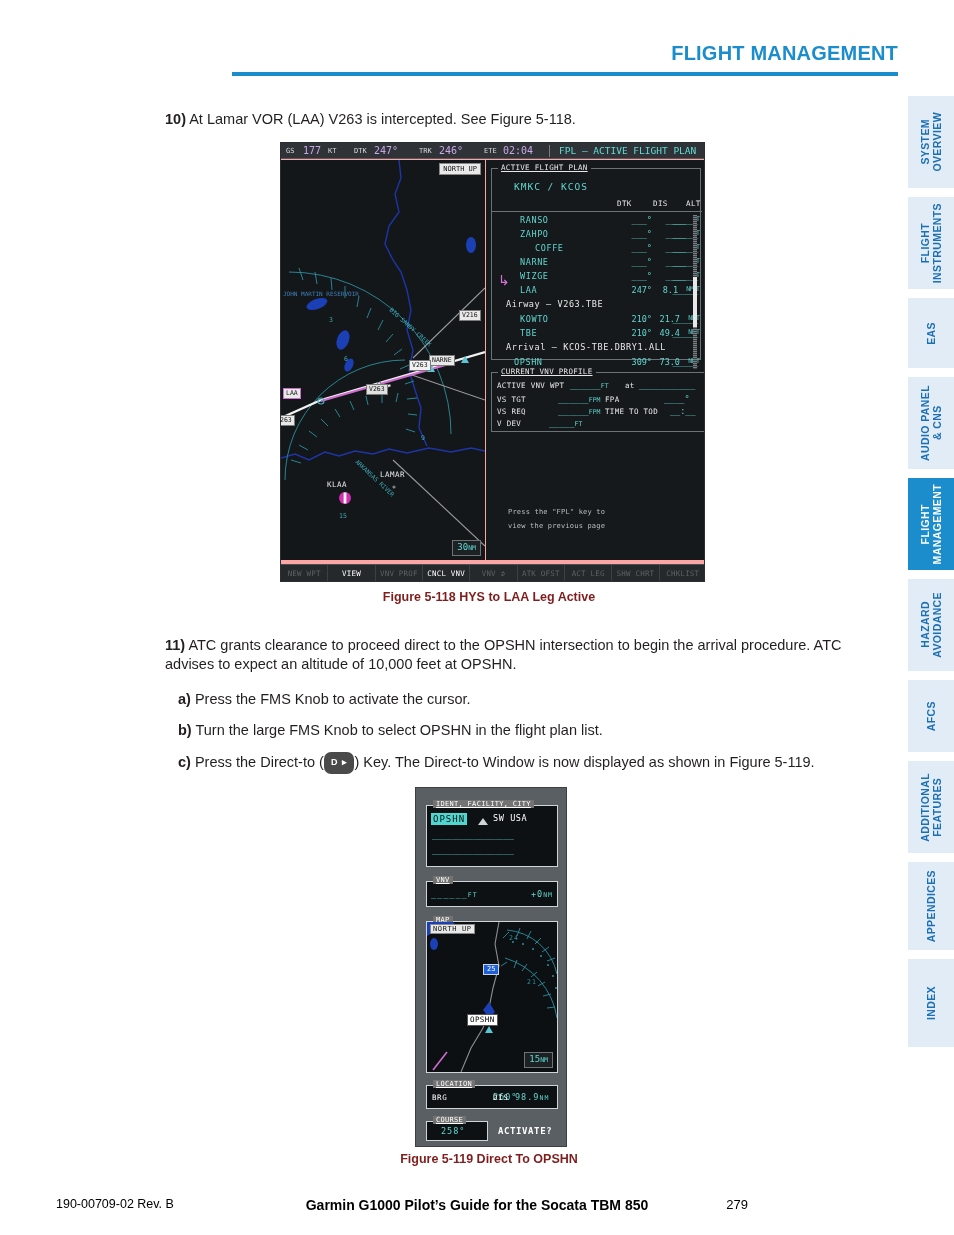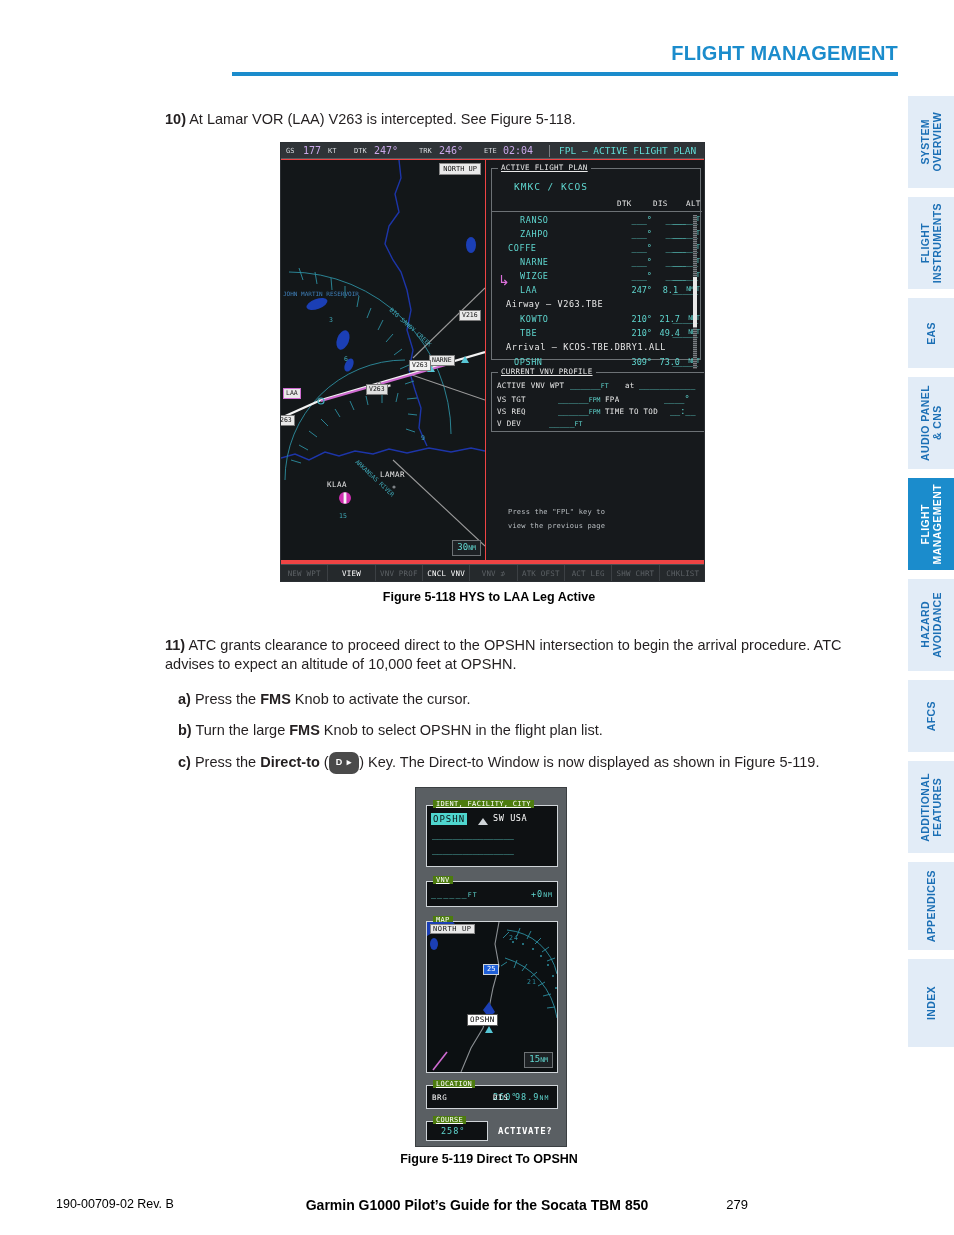--- a/index.html
+++ b/index.html
@@ -78,7 +78,7 @@
   
   #mfd {
     position:absolute; left:280px; top:142px; width:425px; height:440px;
-    background:#ef4444; border:1px solid #2b2f33;
+    background:#fca5a5; border:1px solid #2b2f33;
     font-family:"DejaVu Sans Mono", monospace;
     overflow:hidden;
   }

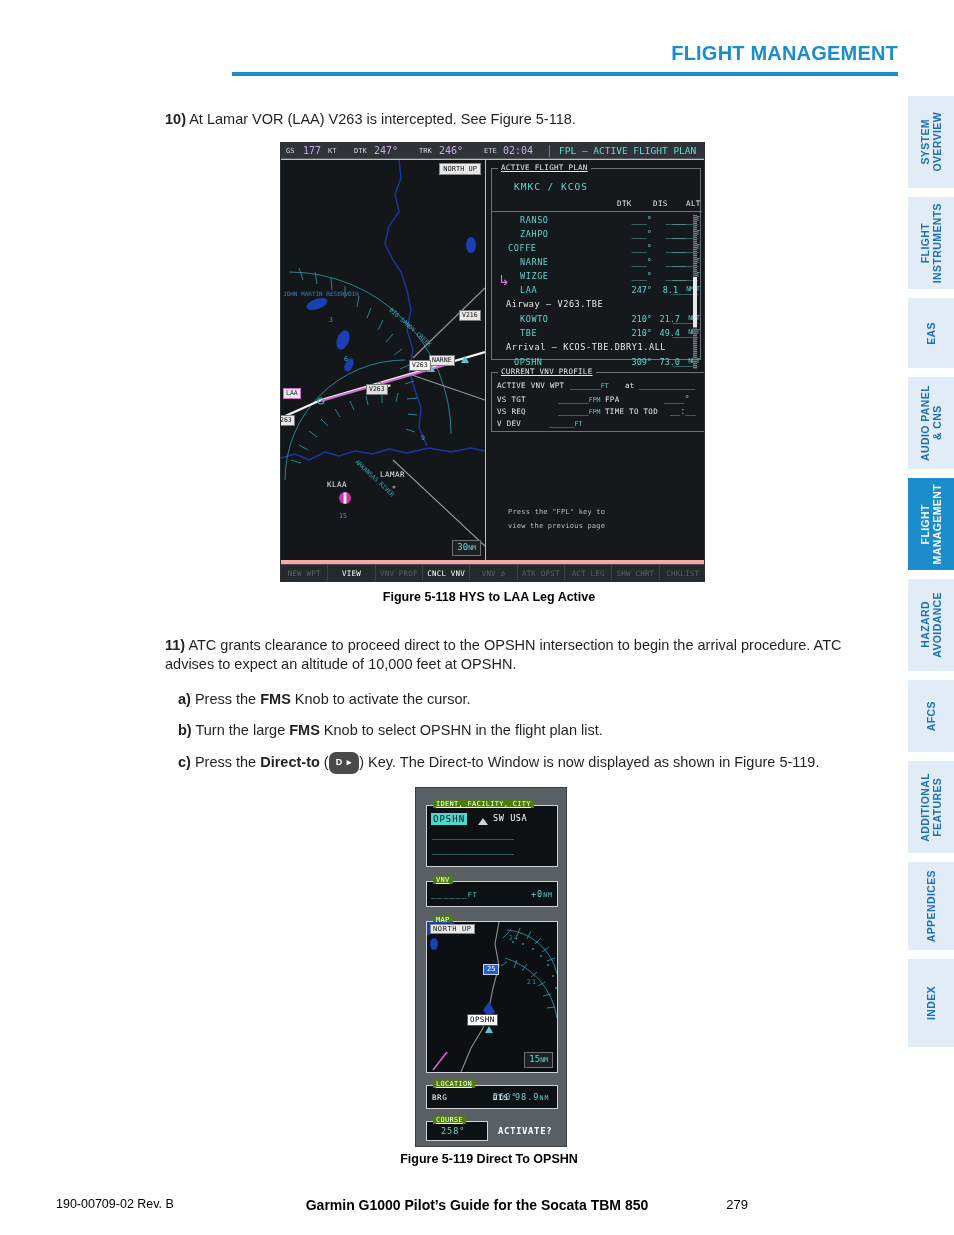--- a/index.html
+++ b/index.html
@@ -365,7 +365,7 @@
           <span class="alt u" style="left:190px;width:18px">FT</span>
         </div>
       <div class="fplrow" style="top:74px">
-          <span class="nm" style="left:16px">COFFE</span>
+          <span class="nm" style="left:43px">COFFE</span>
           <span class="dtk">___°</span>
           <span class="dis">____</span>
           <span class="dis u" style="left:194px">NM</span>

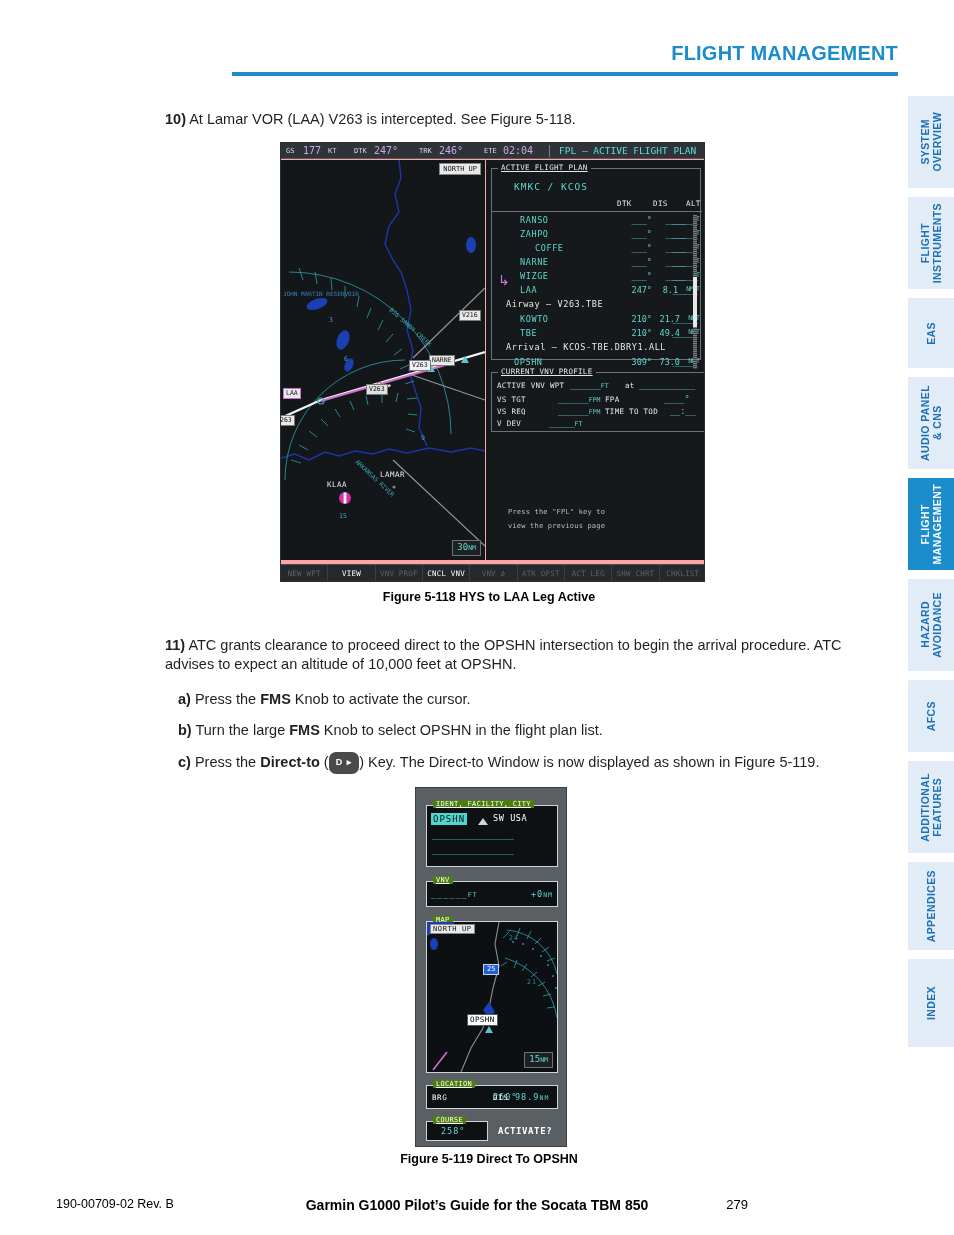--- a/index.html
+++ b/index.html
@@ -60,7 +60,7 @@
   .b { font-weight:bold; }
   .figcap {
     position:absolute; width:954px; text-align:center;
-    font-size:12.5px; font-weight:bold; color:#000000;padding-left:24px;
+    font-size:12.5px; font-weight:bold; color:#7f1d1d;padding-left:24px;
   }
 
   .dtkey {

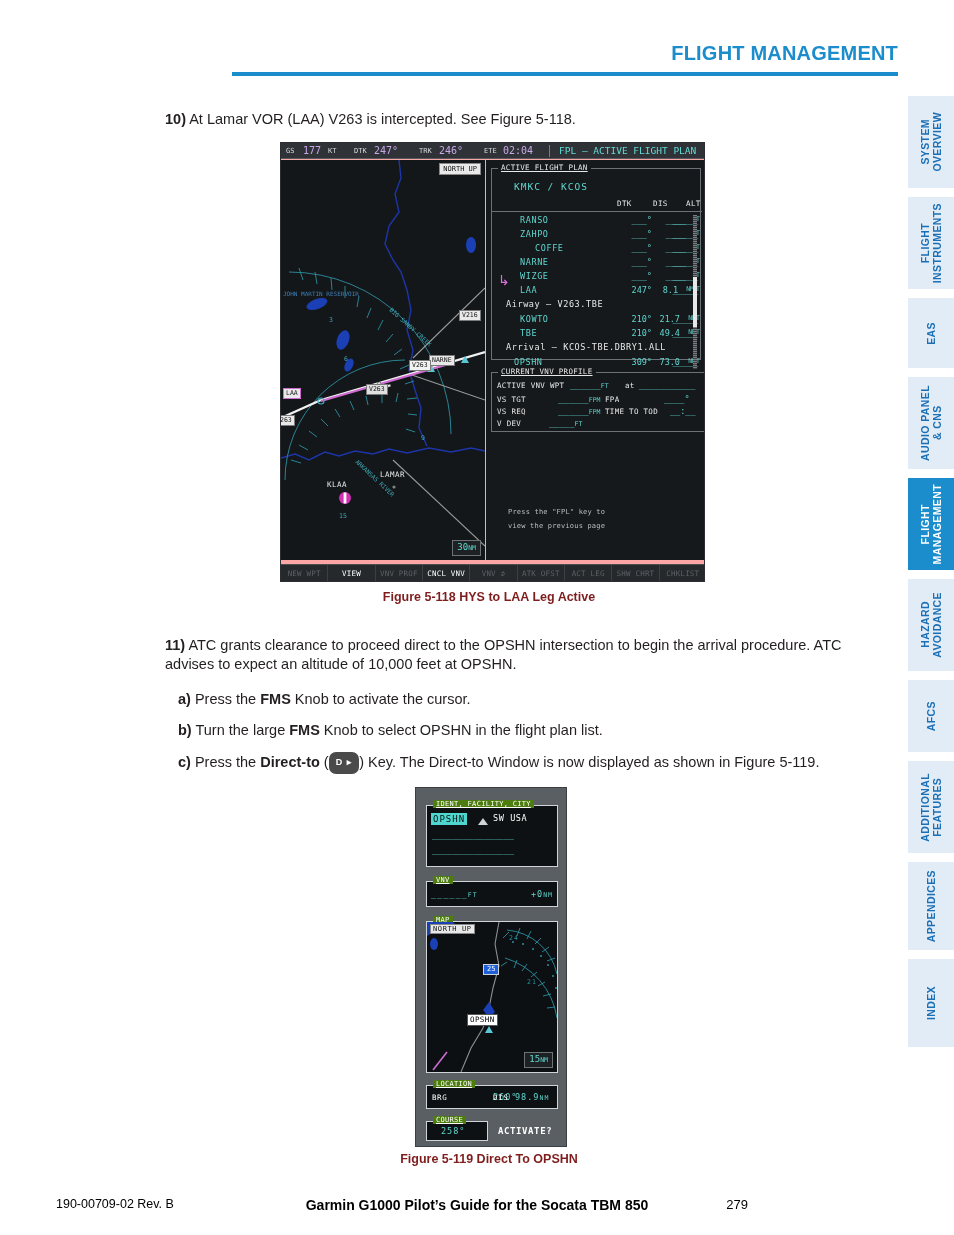--- a/index.html
+++ b/index.html
@@ -57,7 +57,7 @@
     font-family:"Liberation Sans", sans-serif;
   }
   .step .num { font-weight:bold; }
-  .b { font-weight:bold; }
+  .b { font-weight:normal; }
   .figcap {
     position:absolute; width:954px; text-align:center;
     font-size:12.5px; font-weight:bold; color:#7f1d1d;padding-left:24px;

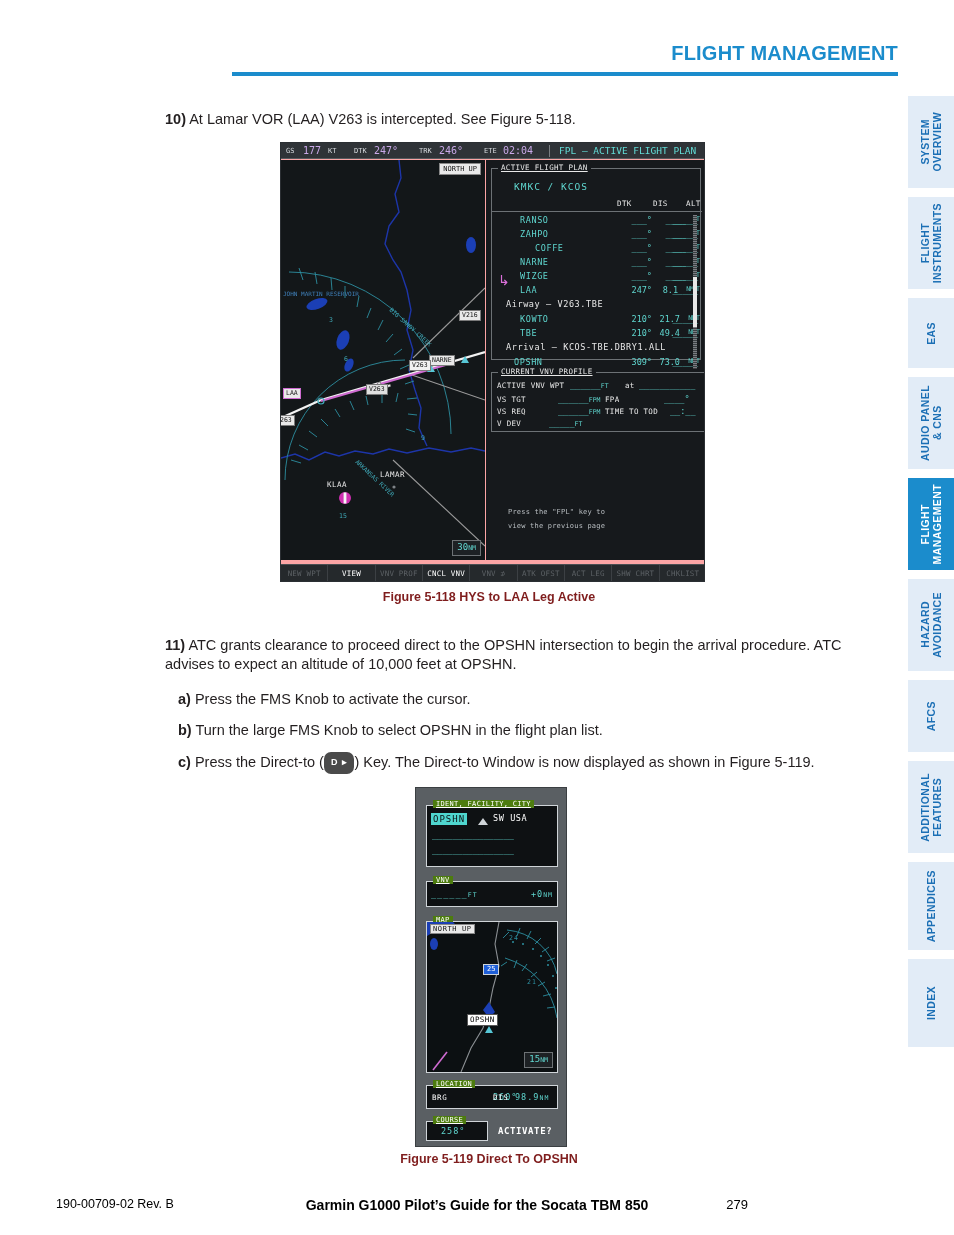--- a/index.html
+++ b/index.html
@@ -172,7 +172,7 @@
     color:#ffffff; font-size:8.5px; letter-spacing:1.4px;margin-top:32px;
   }
   #dto .grp { background:#0e1113; border:1px solid #cfd4d8; }
-  #dto .grp > .grptitle { background:#4d7c0f; color:#ffffff; font-size:7px; }
+  #dto .grp > .grptitle { background:#737373; color:#ffffff; font-size:7px; }
   .identval {
     position:absolute; background:#4fd6cf; color:#0b0f11;
     font-size:9px; padding:1px 2px; letter-spacing:1px; line-height:10px;

